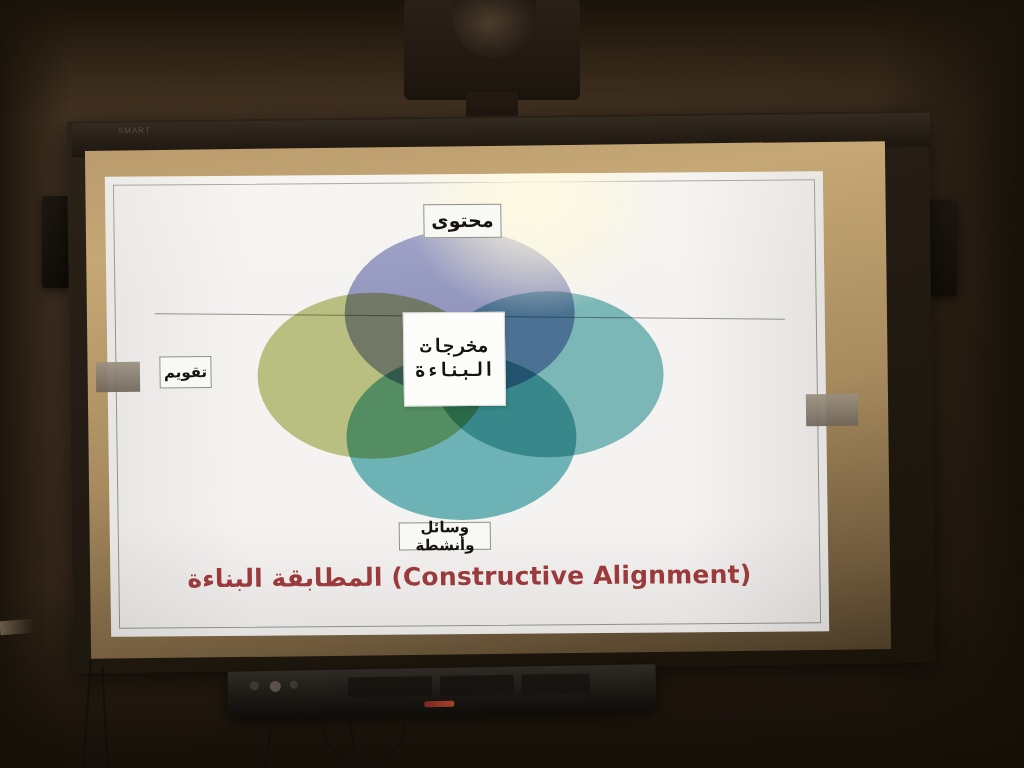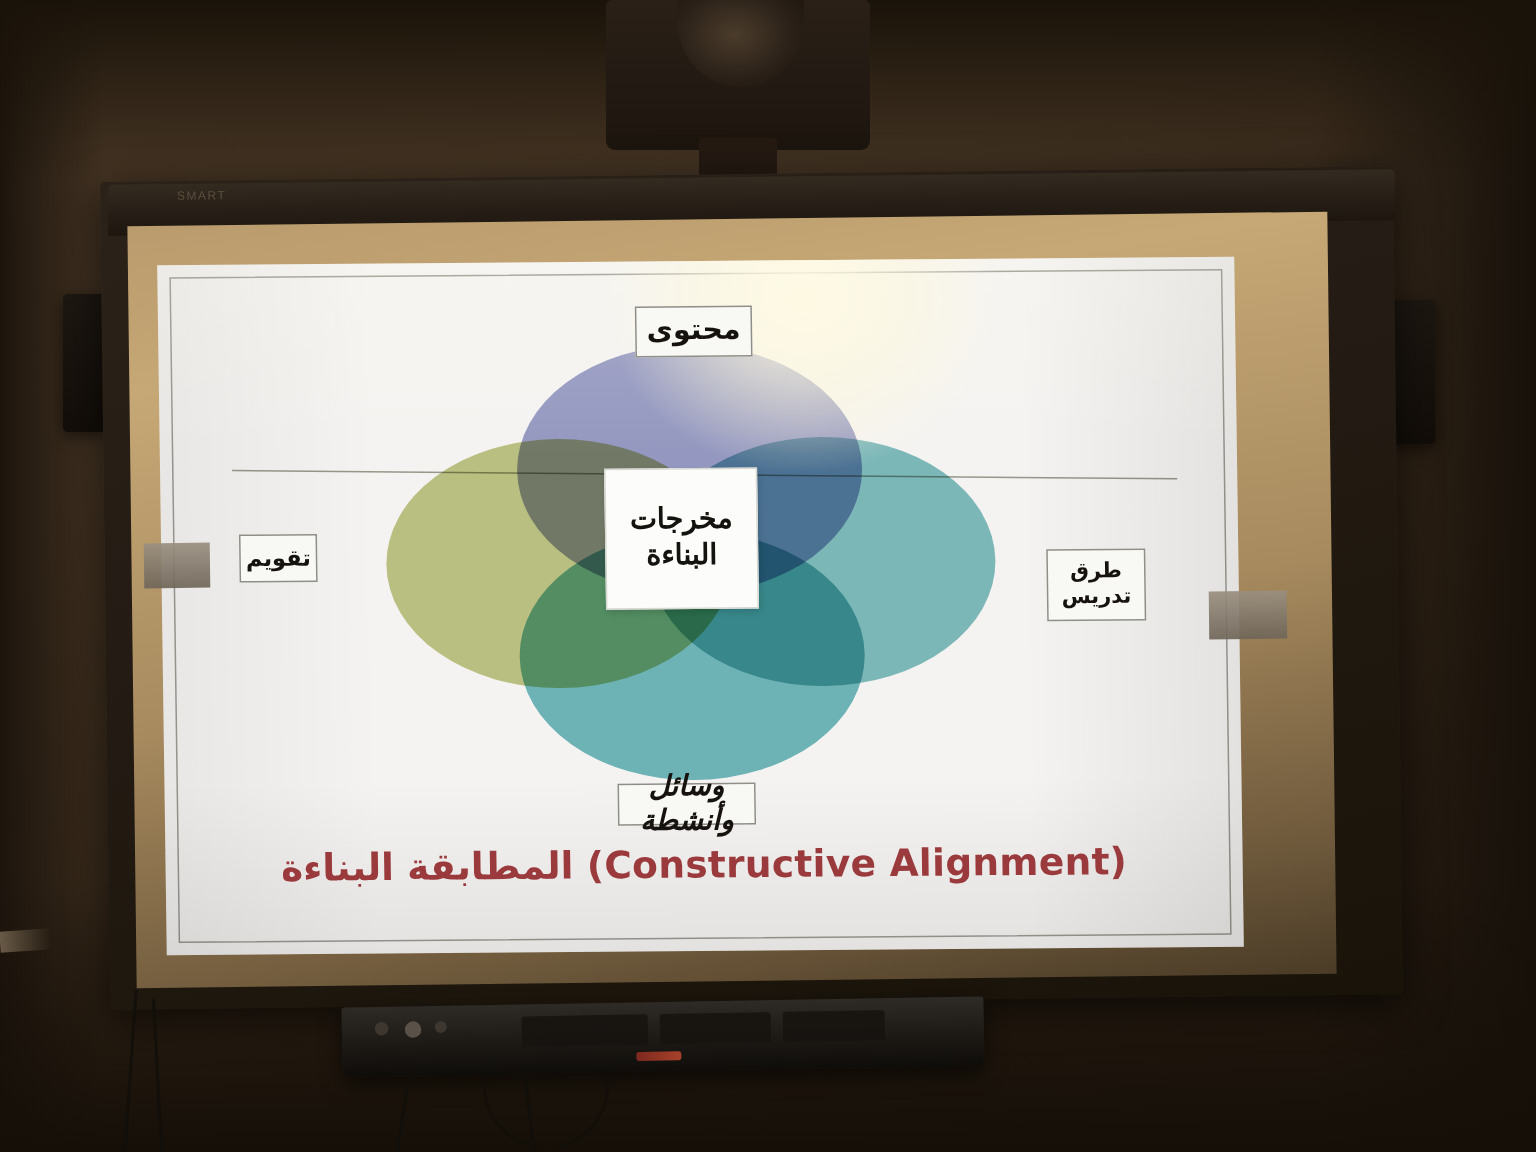--- a/index.html
+++ b/index.html
@@ -183,7 +183,7 @@
   }
   .center-box span {
     direction: rtl;
-    font-family: Liberation Serif, serif;
+    font-family: Liberation Mono, monospace;
     font-weight: bold;
     font-size: 19px;
     color: #15130f;

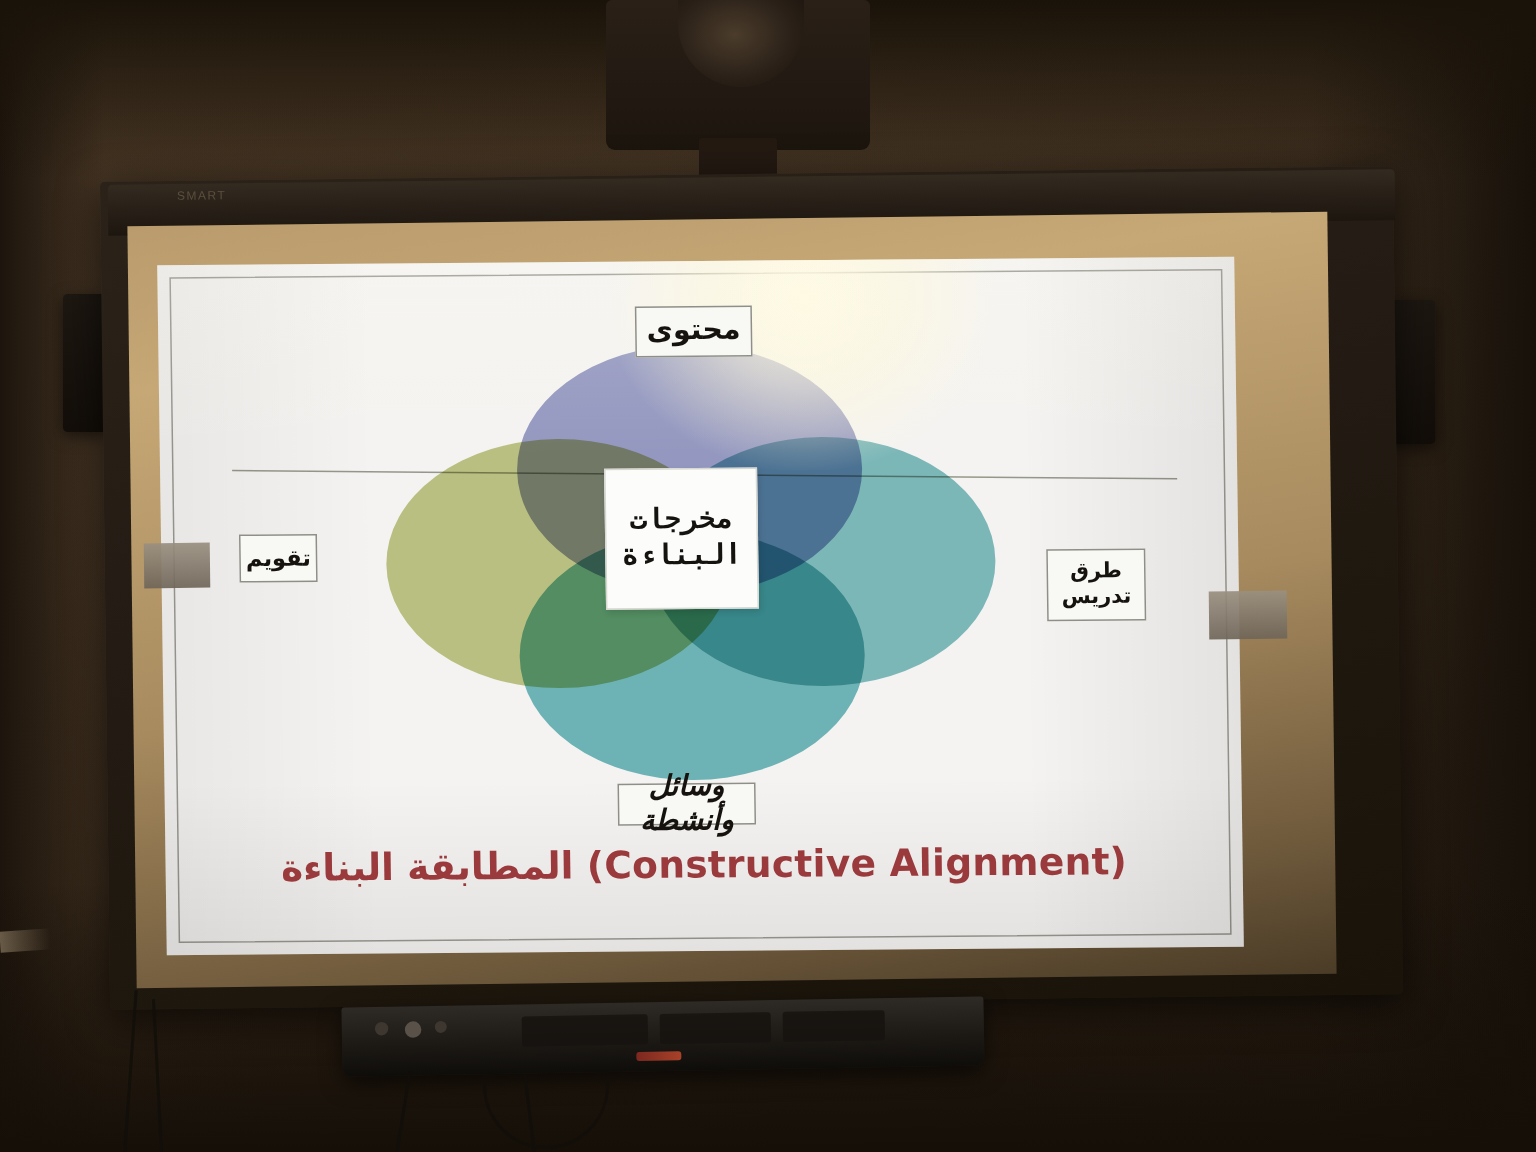--- a/index.html
+++ b/index.html
@@ -360,10 +360,6 @@
 
     <div class="label-box lbl-top">محتوى</div>
     <div class="label-box lbl-left">تقويم</div>
-    <div class="label-box lbl-right">
-      <span>طرق</span>
-      <span>تدريس</span>
-    </div>
     <div class="label-box lbl-bottom">وسائل وأنشطة</div>
 
     <div class="slide-title">

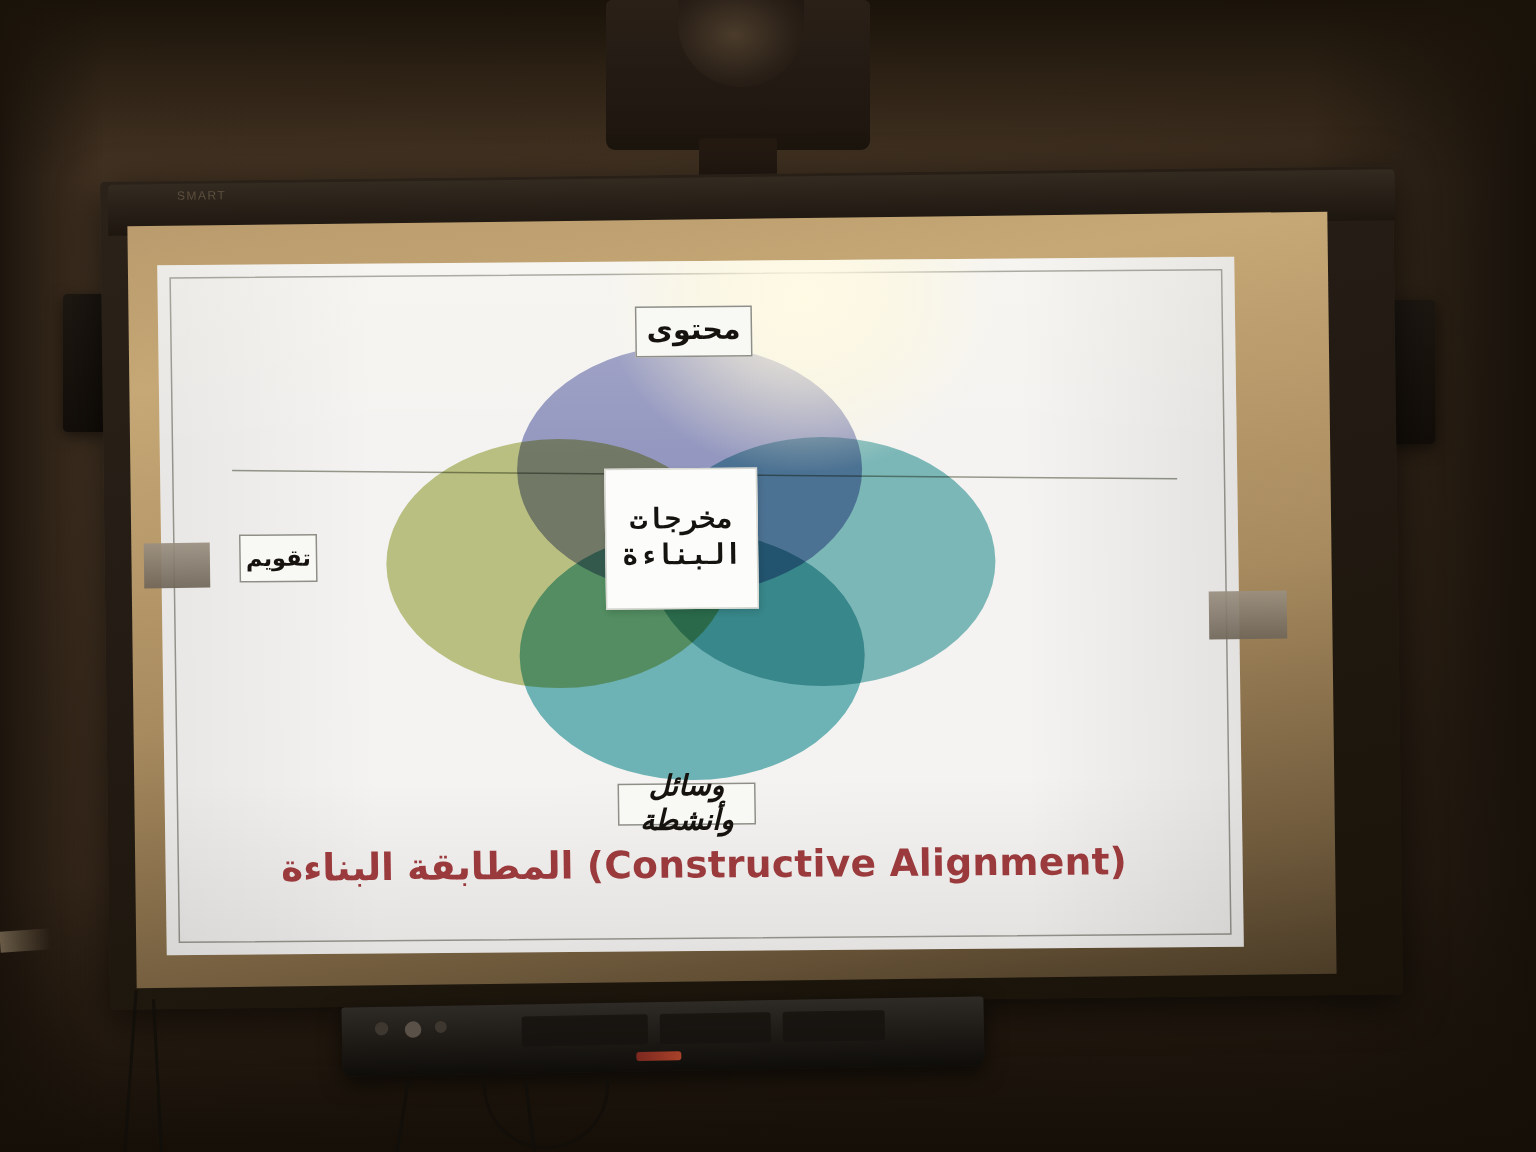--- a/index.html
+++ b/index.html
@@ -210,7 +210,7 @@
   .lbl-top    { left: 318px; top: 30px;  width: 78px;  height: 34px; font-size: 19px; }
   .lbl-left   { left: 52px;  top: 180px; width: 52px;  height: 32px; font-size: 15px; }
   .lbl-right  { left: 590px; top: 194px; width: 66px;  height: 48px; font-size: 14px; flex-direction: column; }
-  .lbl-bottom { left: 302px; top: 348px; width: 92px;  height: 28px; font-size: 19px; font-style: italic; }
+  .lbl-bottom { left: 289px; top: 348px; width: 92px;  height: 28px; font-size: 15px; }
 
   
   .slide-title {

